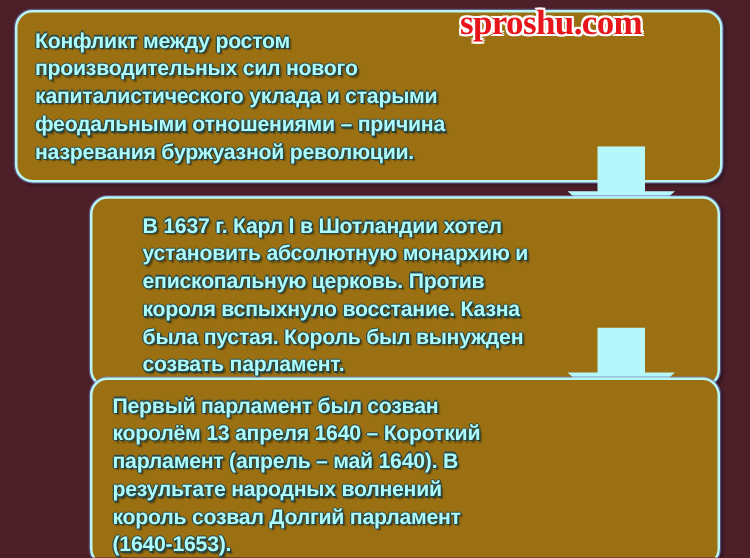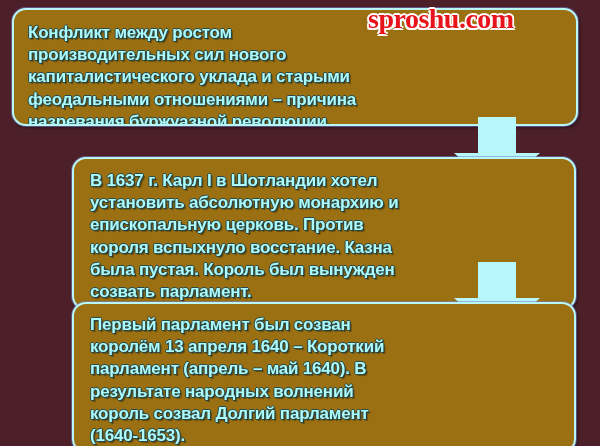--- a/index.html
+++ b/index.html
@@ -58,7 +58,7 @@
     left: 12px;
     top: 8px;
     width: 566px;
-    height: 118px;
+    height: 138px;
   }
   #box-conflict .box-text {
     padding: 12px 14px 0 14px;

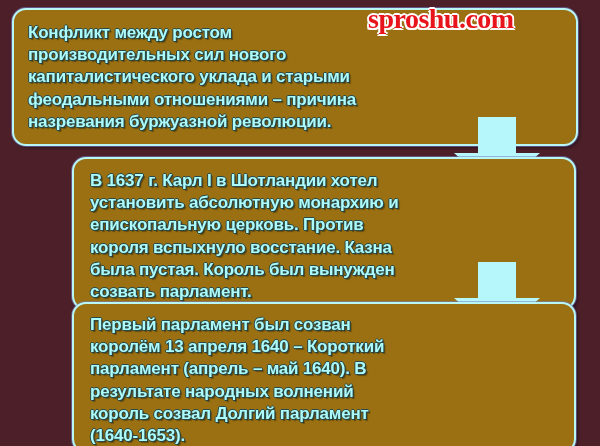--- a/index.html
+++ b/index.html
@@ -70,6 +70,7 @@
     top: 157px;
     width: 504px;
     height: 153px;
+    padding-left: 24px;
   }
   #box-charles .box-text {
     padding: 11px 16px 0 16px;

